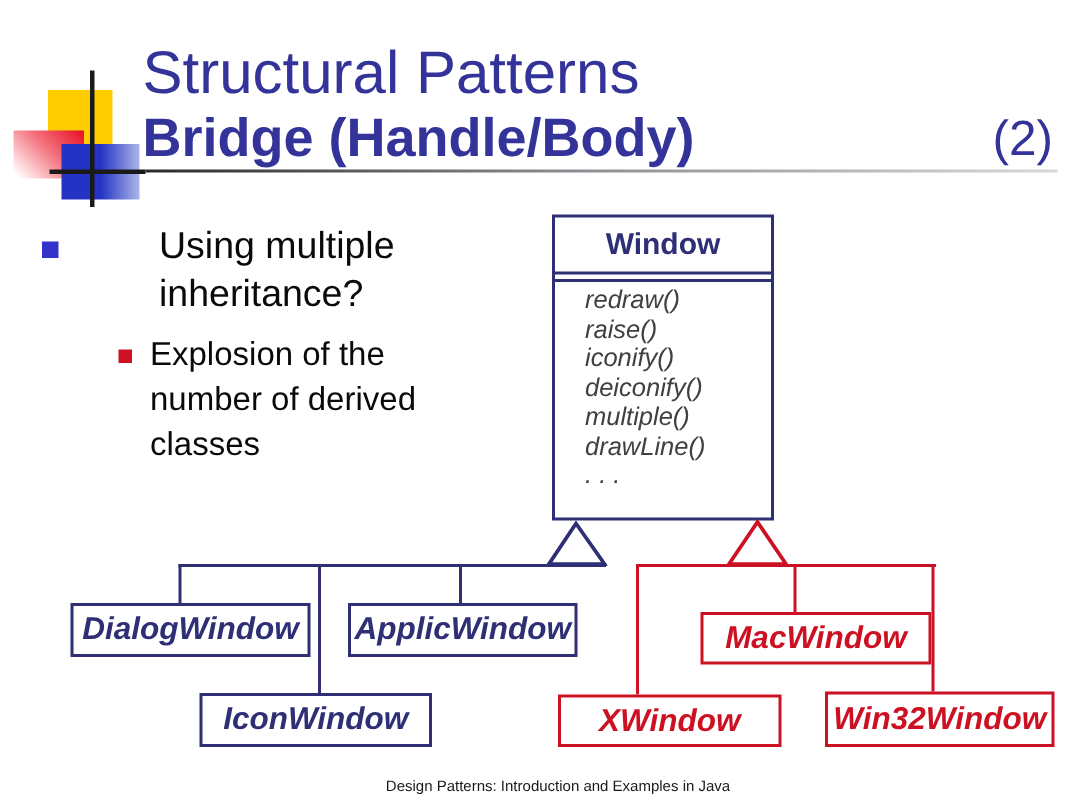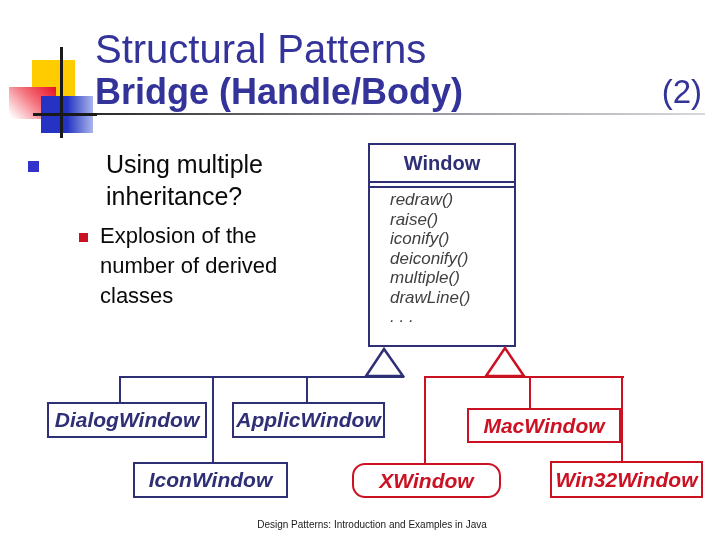--- a/index.html
+++ b/index.html
@@ -53,7 +53,7 @@
   .box-applic{left:232px;top:402px;width:149px;height:32px;}
   .box-mac{left:452px;top:408px;width:150px;height:31px;line-height:31px;margin-left:15px;}
   .box-icon{left:133px;top:462px;width:151px;height:32px;}
-  .box-xwin{left:352px;top:463px;width:145px;height:31px;line-height:31px;border-radius:13px;}
+  .box-xwin{left:372px;top:463px;width:145px;height:31px;line-height:31px;}
   .box-win32{left:550px;top:461px;width:149px;height:33px;line-height:33px;}
 
   

